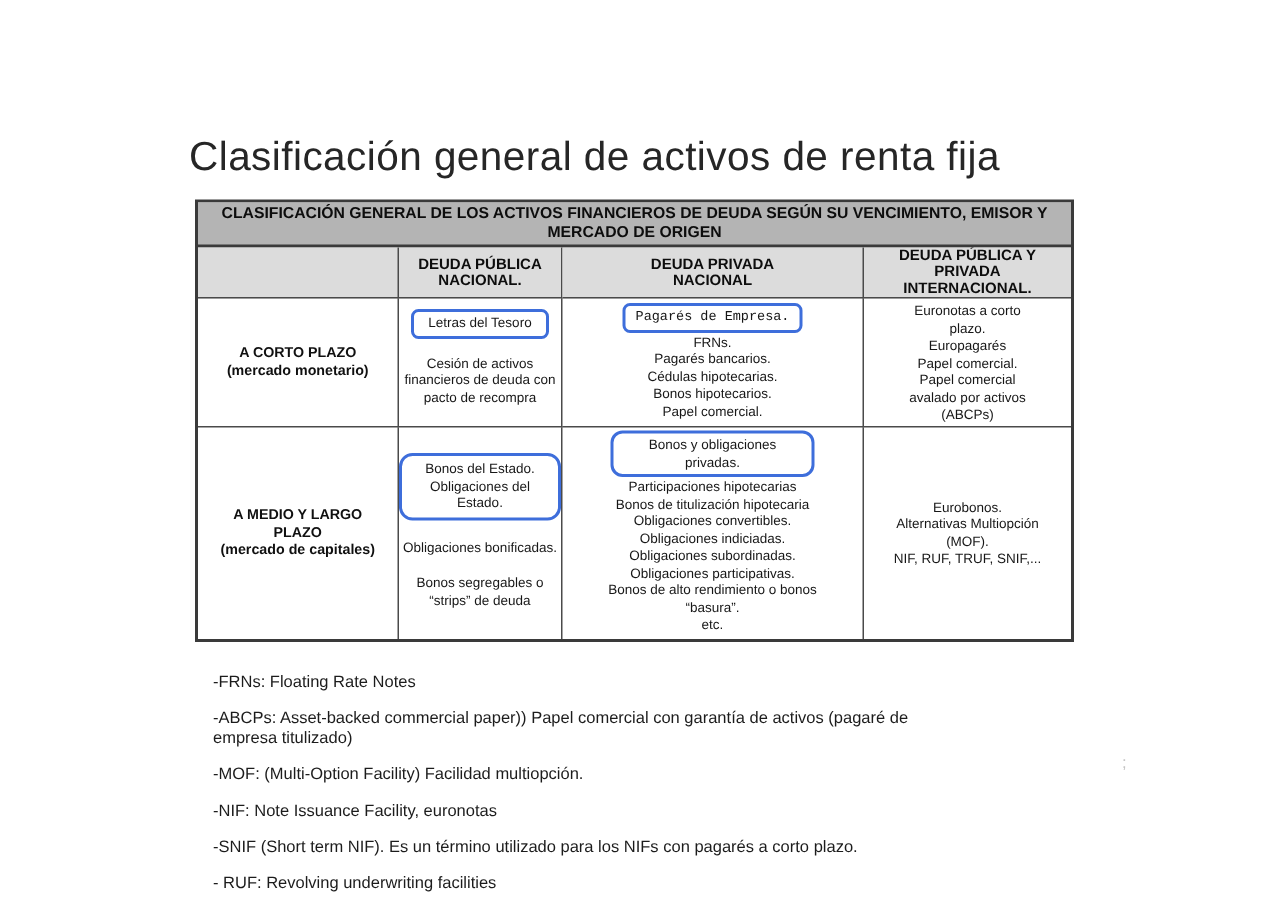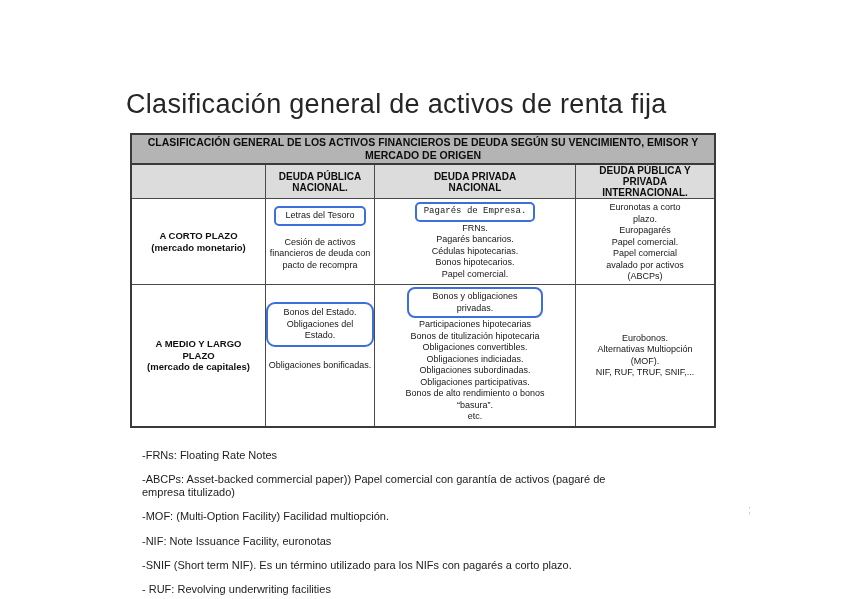--- a/index.html
+++ b/index.html
@@ -111,6 +111,7 @@
           <p class="ln">Obligaciones del Estado.</p>
         </div>
         <p class="ln txt">Obligaciones bonificadas.</p>
+        <p class="ln txt gap">Bonos segregables o “strips” de deuda</p>
       </div>
       <div class="cell bcell r2 rowend c-r2-priv">
         <div class="bluebox">Bonos y obligaciones privadas.</div>

